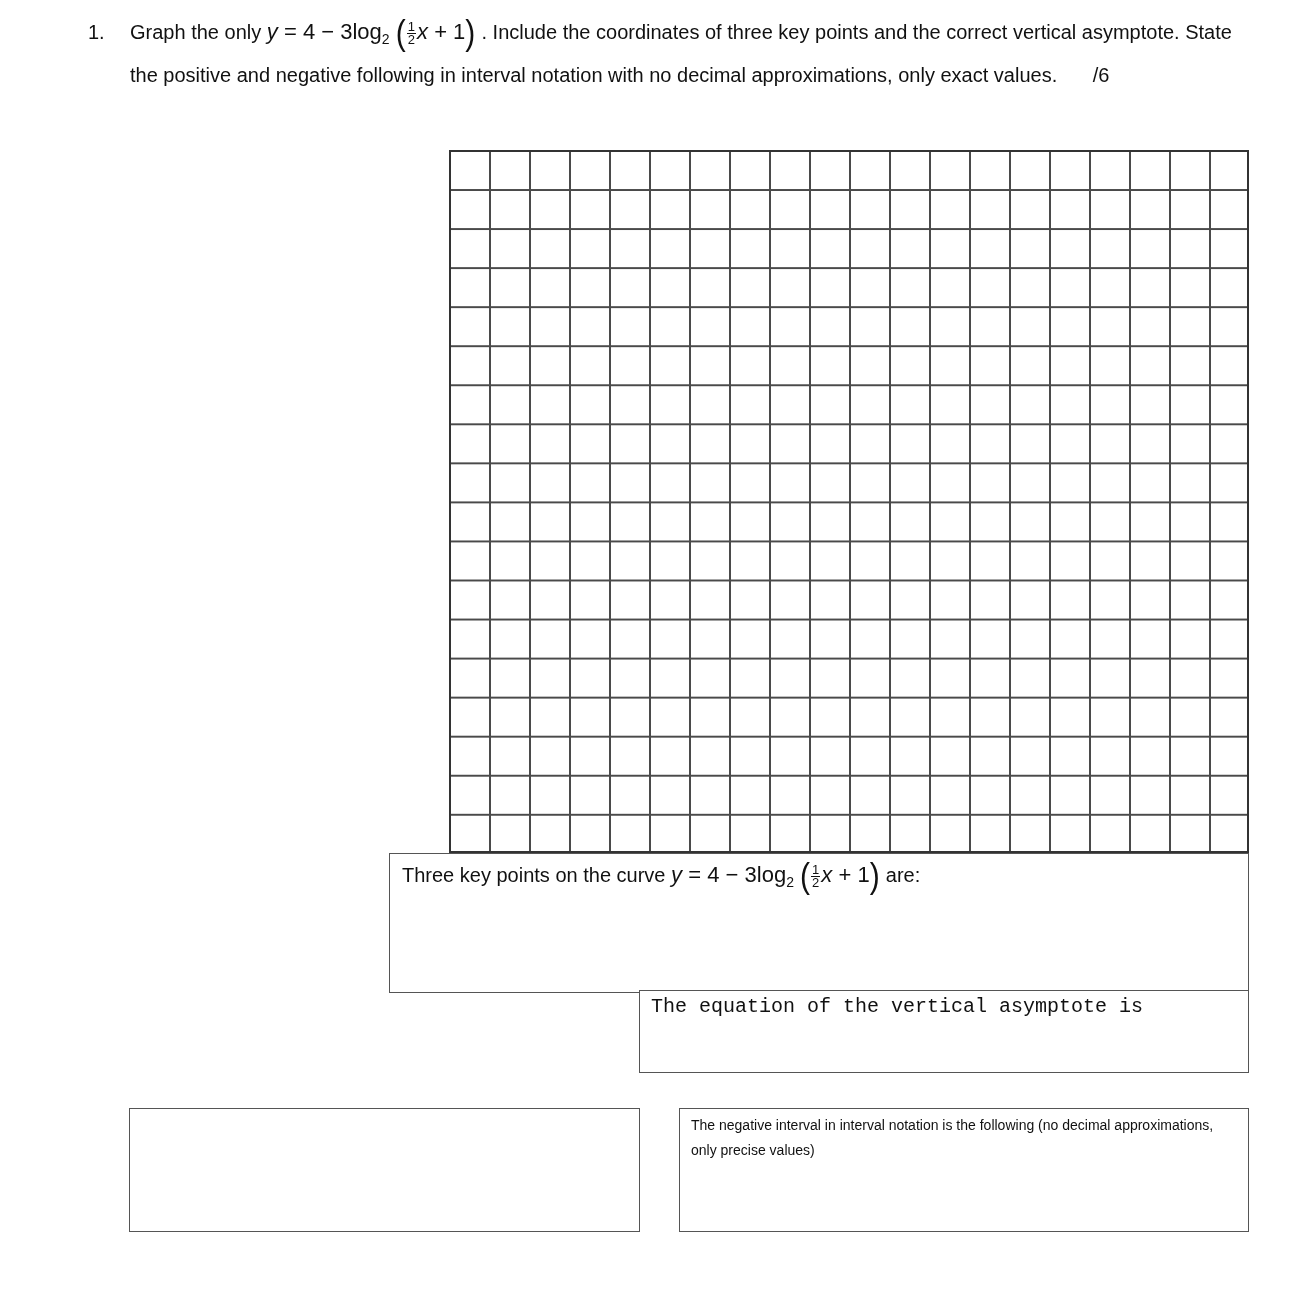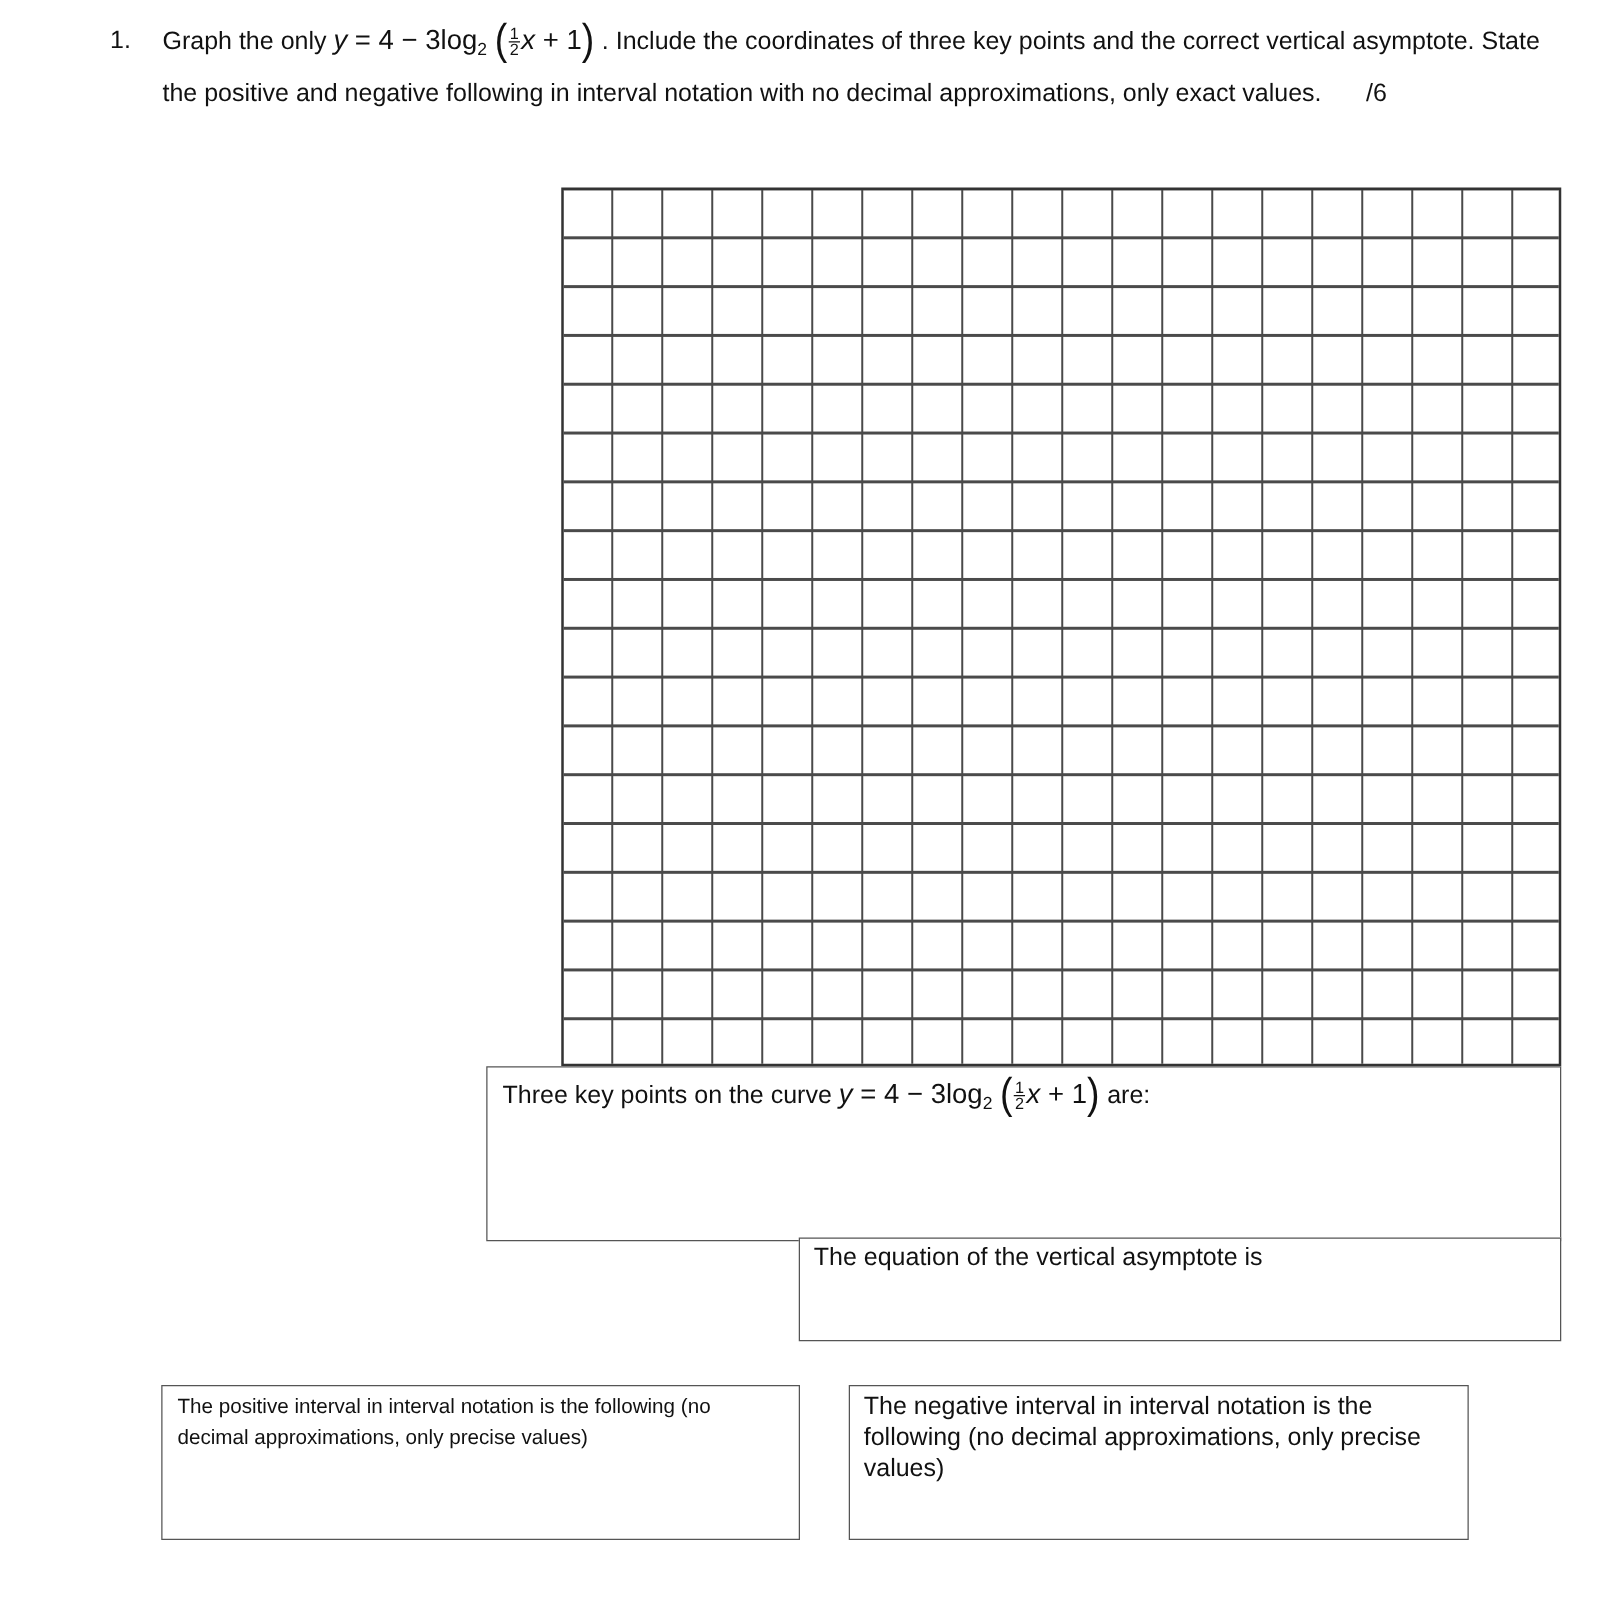--- a/index.html
+++ b/index.html
@@ -24,7 +24,7 @@
           background-position: -2px 0, 0 -2px; }
   .box { position: absolute; border: 1.5px solid #555; box-sizing: border-box; background: #fff; }
   .box-key { left: 389px; top: 853px; width: 860px; height: 140px; padding: 8px 12px; font-size: 20px; }
-  .box-asym { left: 639px; top: 990px; width: 610px; height: 83px; padding: 4px 11px; font-size: 20px; }
+  .box-asym { left: 639px; top: 990px; width: 610px; height: 83px; padding: 4px 11px; font-size: 20px; font-family: Liberation Mono, monospace; }
   .box-pos { left: 129px; top: 1108px; width: 511px; height: 124px; padding: 4px 12px; font-size: 16.5px; line-height: 25px; }
   .box-neg { left: 679px; top: 1108px; width: 496px; height: 124px; padding: 4px 11px; font-size: 20px; line-height: 25px; }
   .answer-area { display: block; width: 100%; min-height: 30px; }

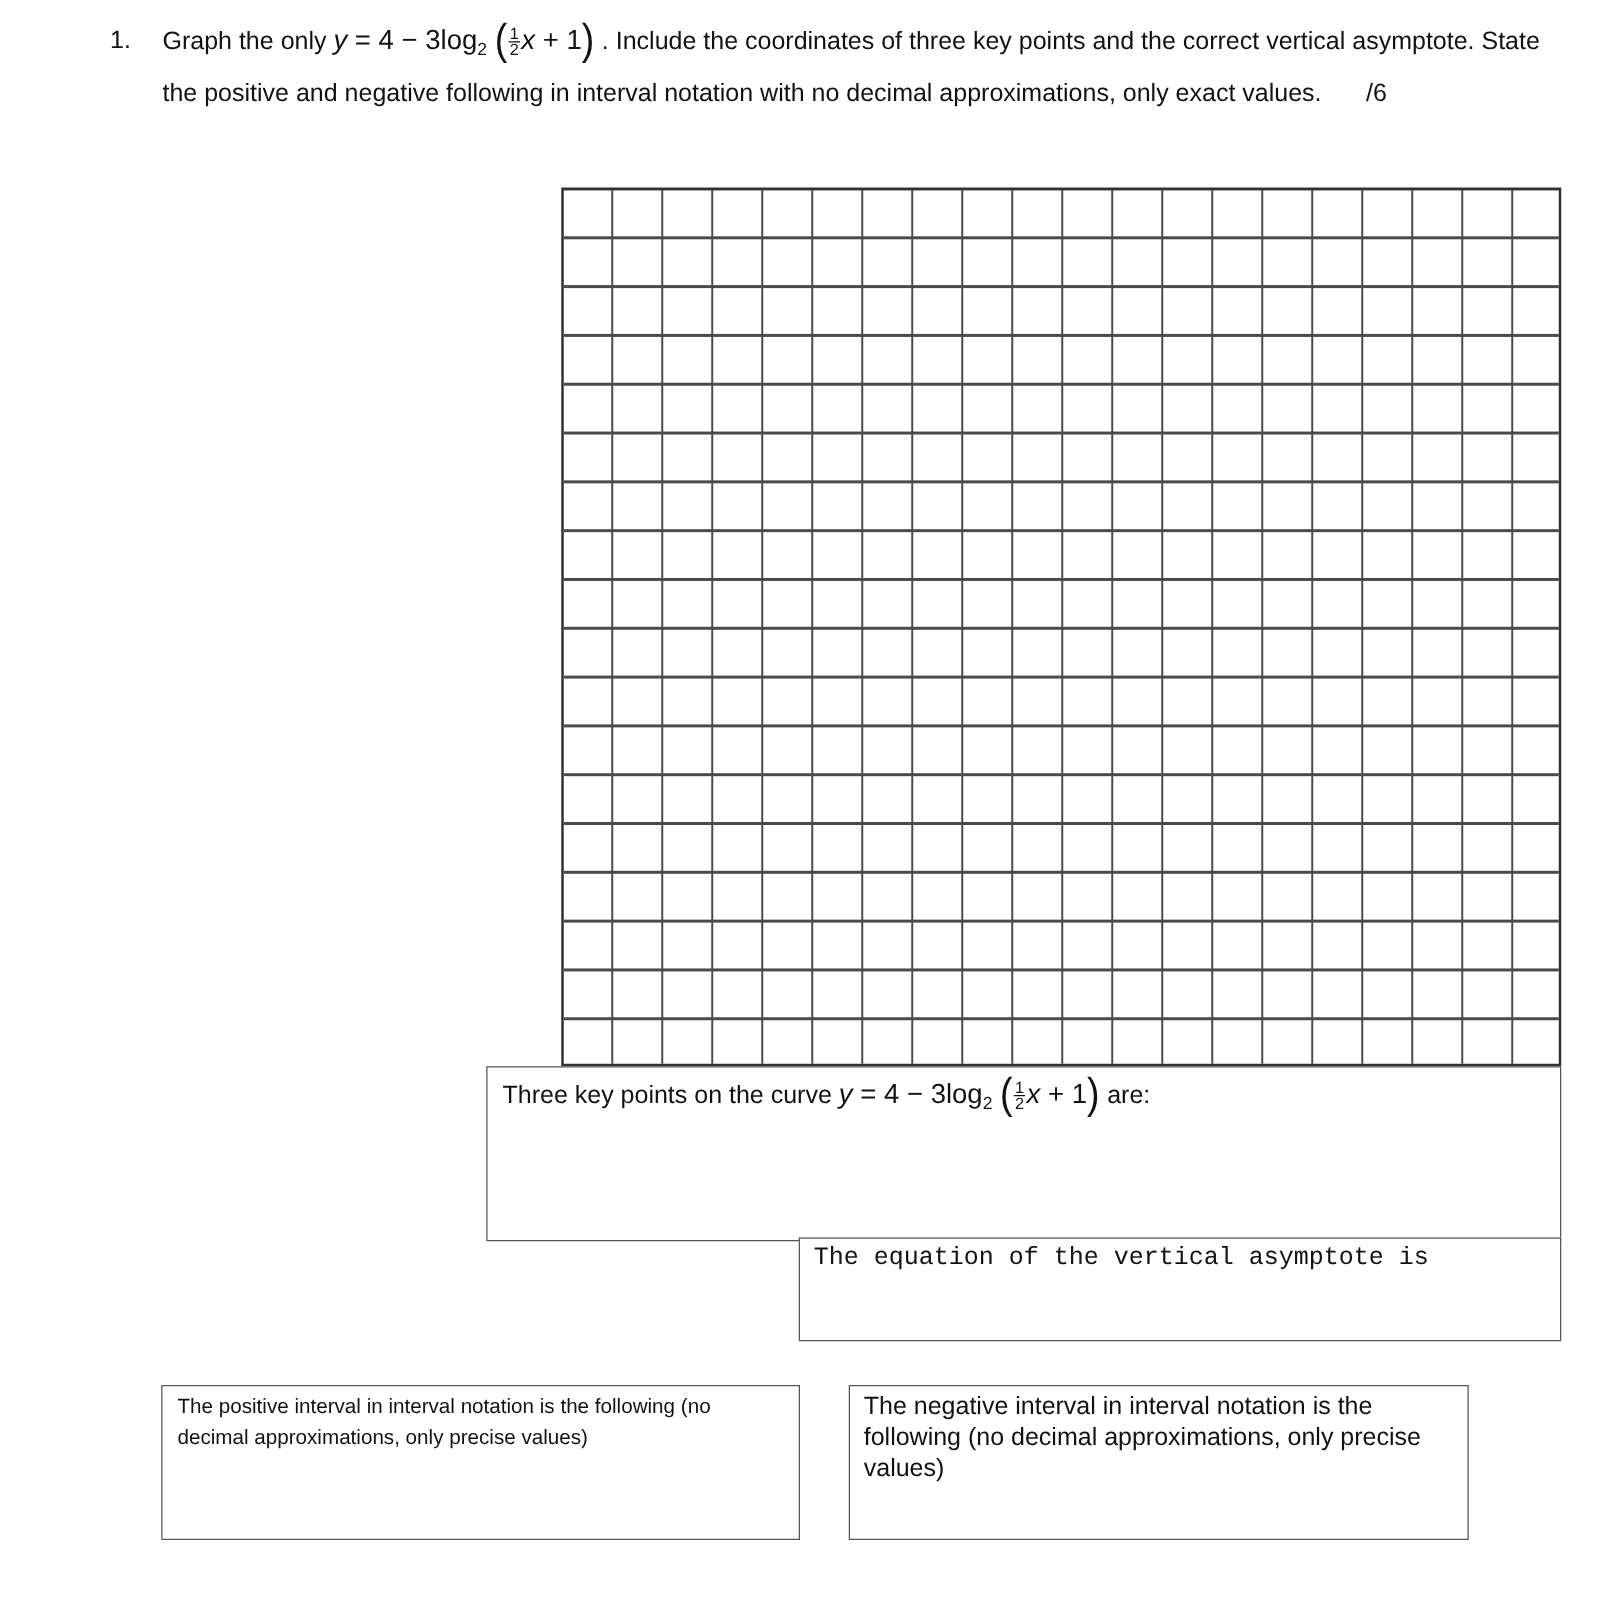--- a/index.html
+++ b/index.html
@@ -74,7 +74,6 @@
 </div>
 
 <div class="box box-pos">
-  <span>The positive interval in interval notation is the following (no decimal approximations, only precise values)</span>
   <span class="answer-area"></span>
 </div>
 

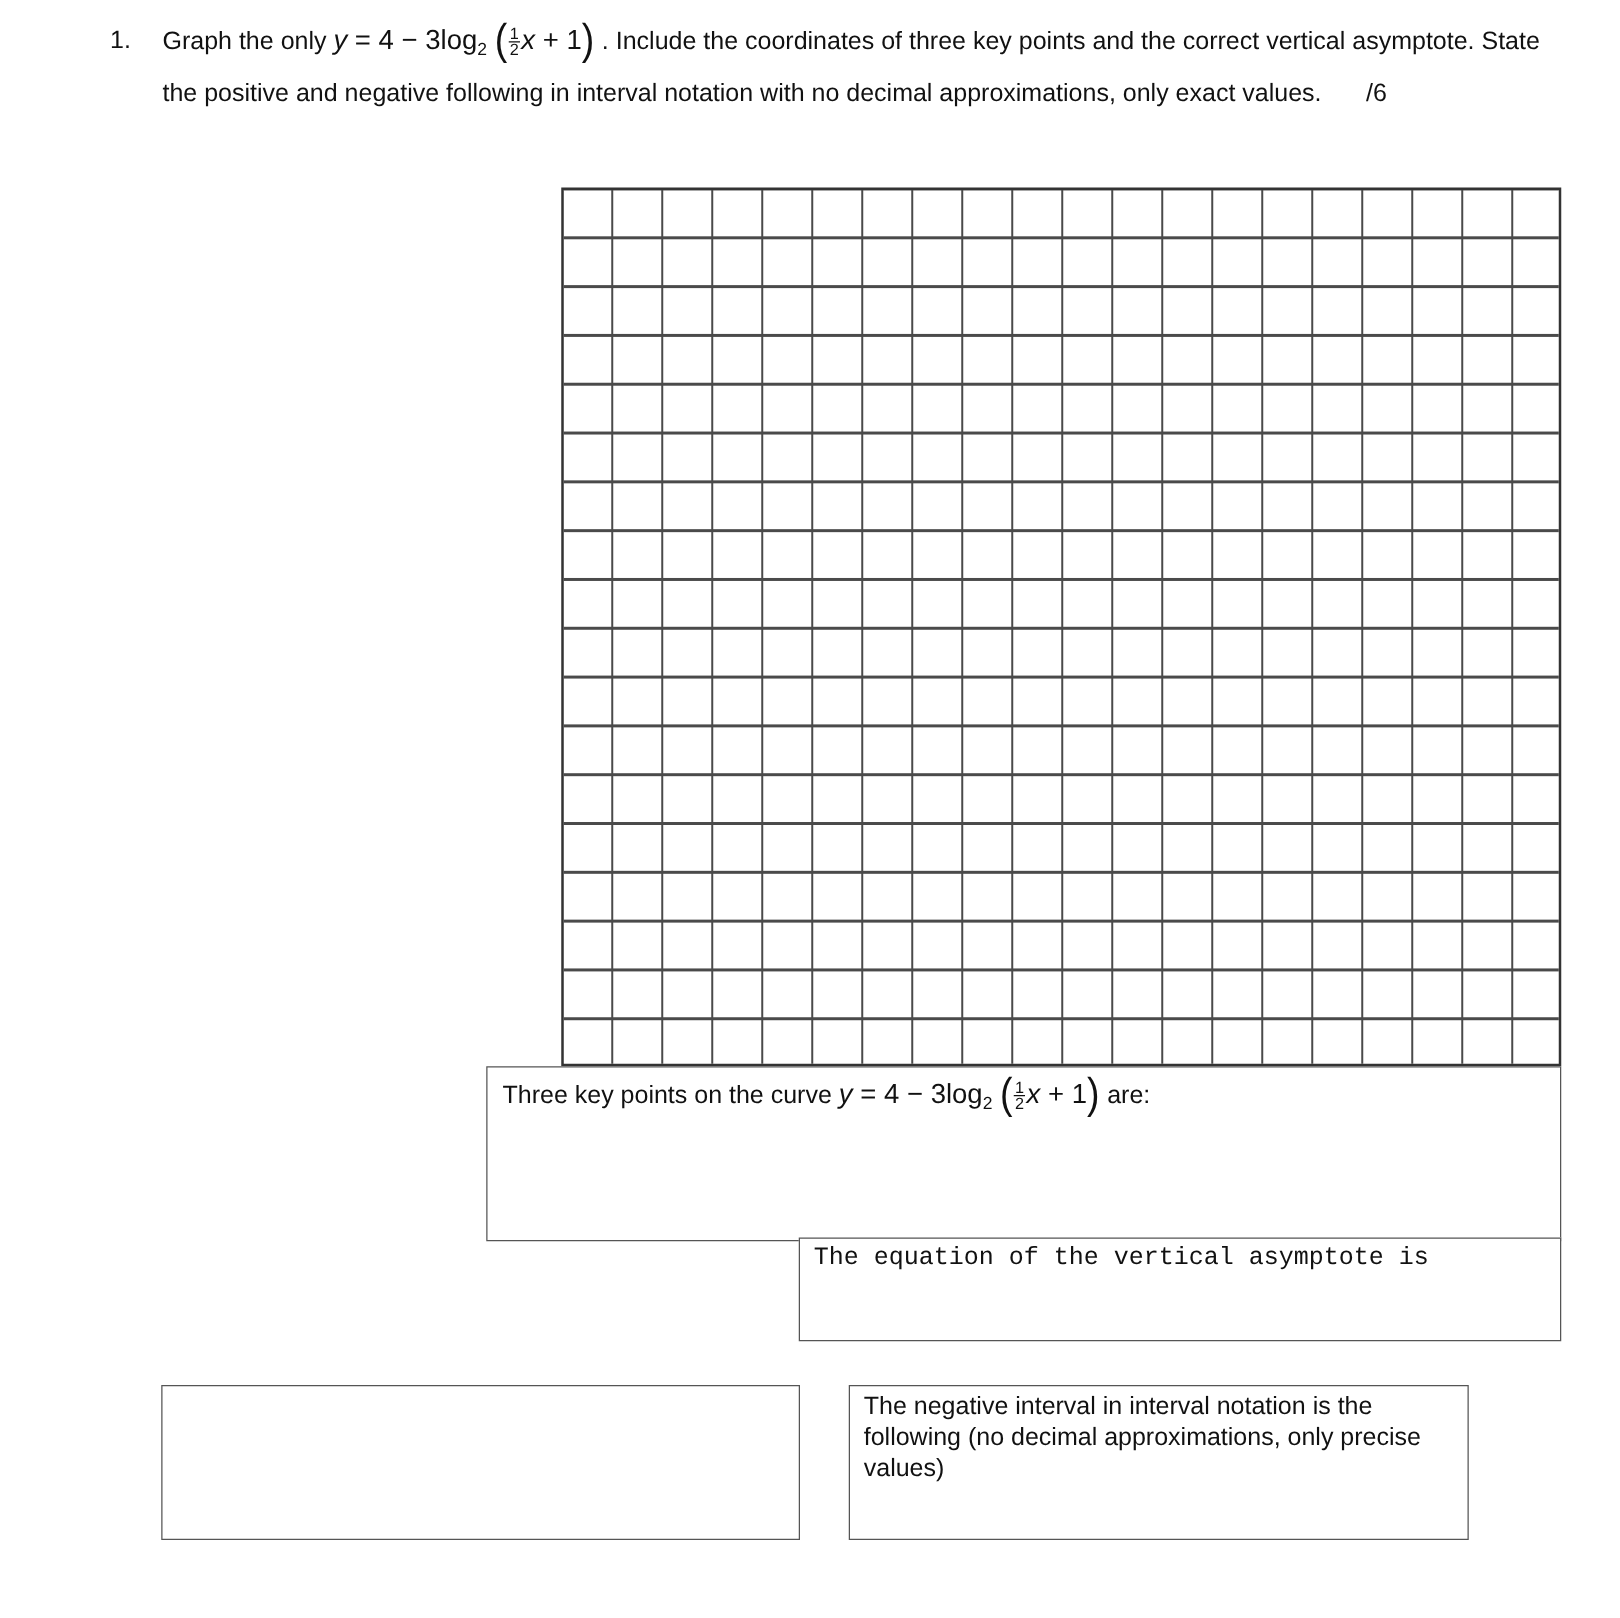--- a/index.html
+++ b/index.html
@@ -26,7 +26,7 @@
   .box-key { left: 389px; top: 853px; width: 860px; height: 140px; padding: 8px 12px; font-size: 20px; }
   .box-asym { left: 639px; top: 990px; width: 610px; height: 83px; padding: 4px 11px; font-size: 20px; font-family: Liberation Mono, monospace; }
   .box-pos { left: 129px; top: 1108px; width: 511px; height: 124px; padding: 4px 12px; font-size: 16.5px; line-height: 25px; }
-  .box-neg { left: 679px; top: 1108px; width: 496px; height: 124px; padding: 4px 11px; font-size: 20px; line-height: 25px; }
+  .box-neg { left: 679px; top: 1108px; width: 570px; height: 124px; padding: 4px 11px; font-size: 14px; line-height: 25px; }
   .answer-area { display: block; width: 100%; min-height: 30px; }
 </style>
 </head>

